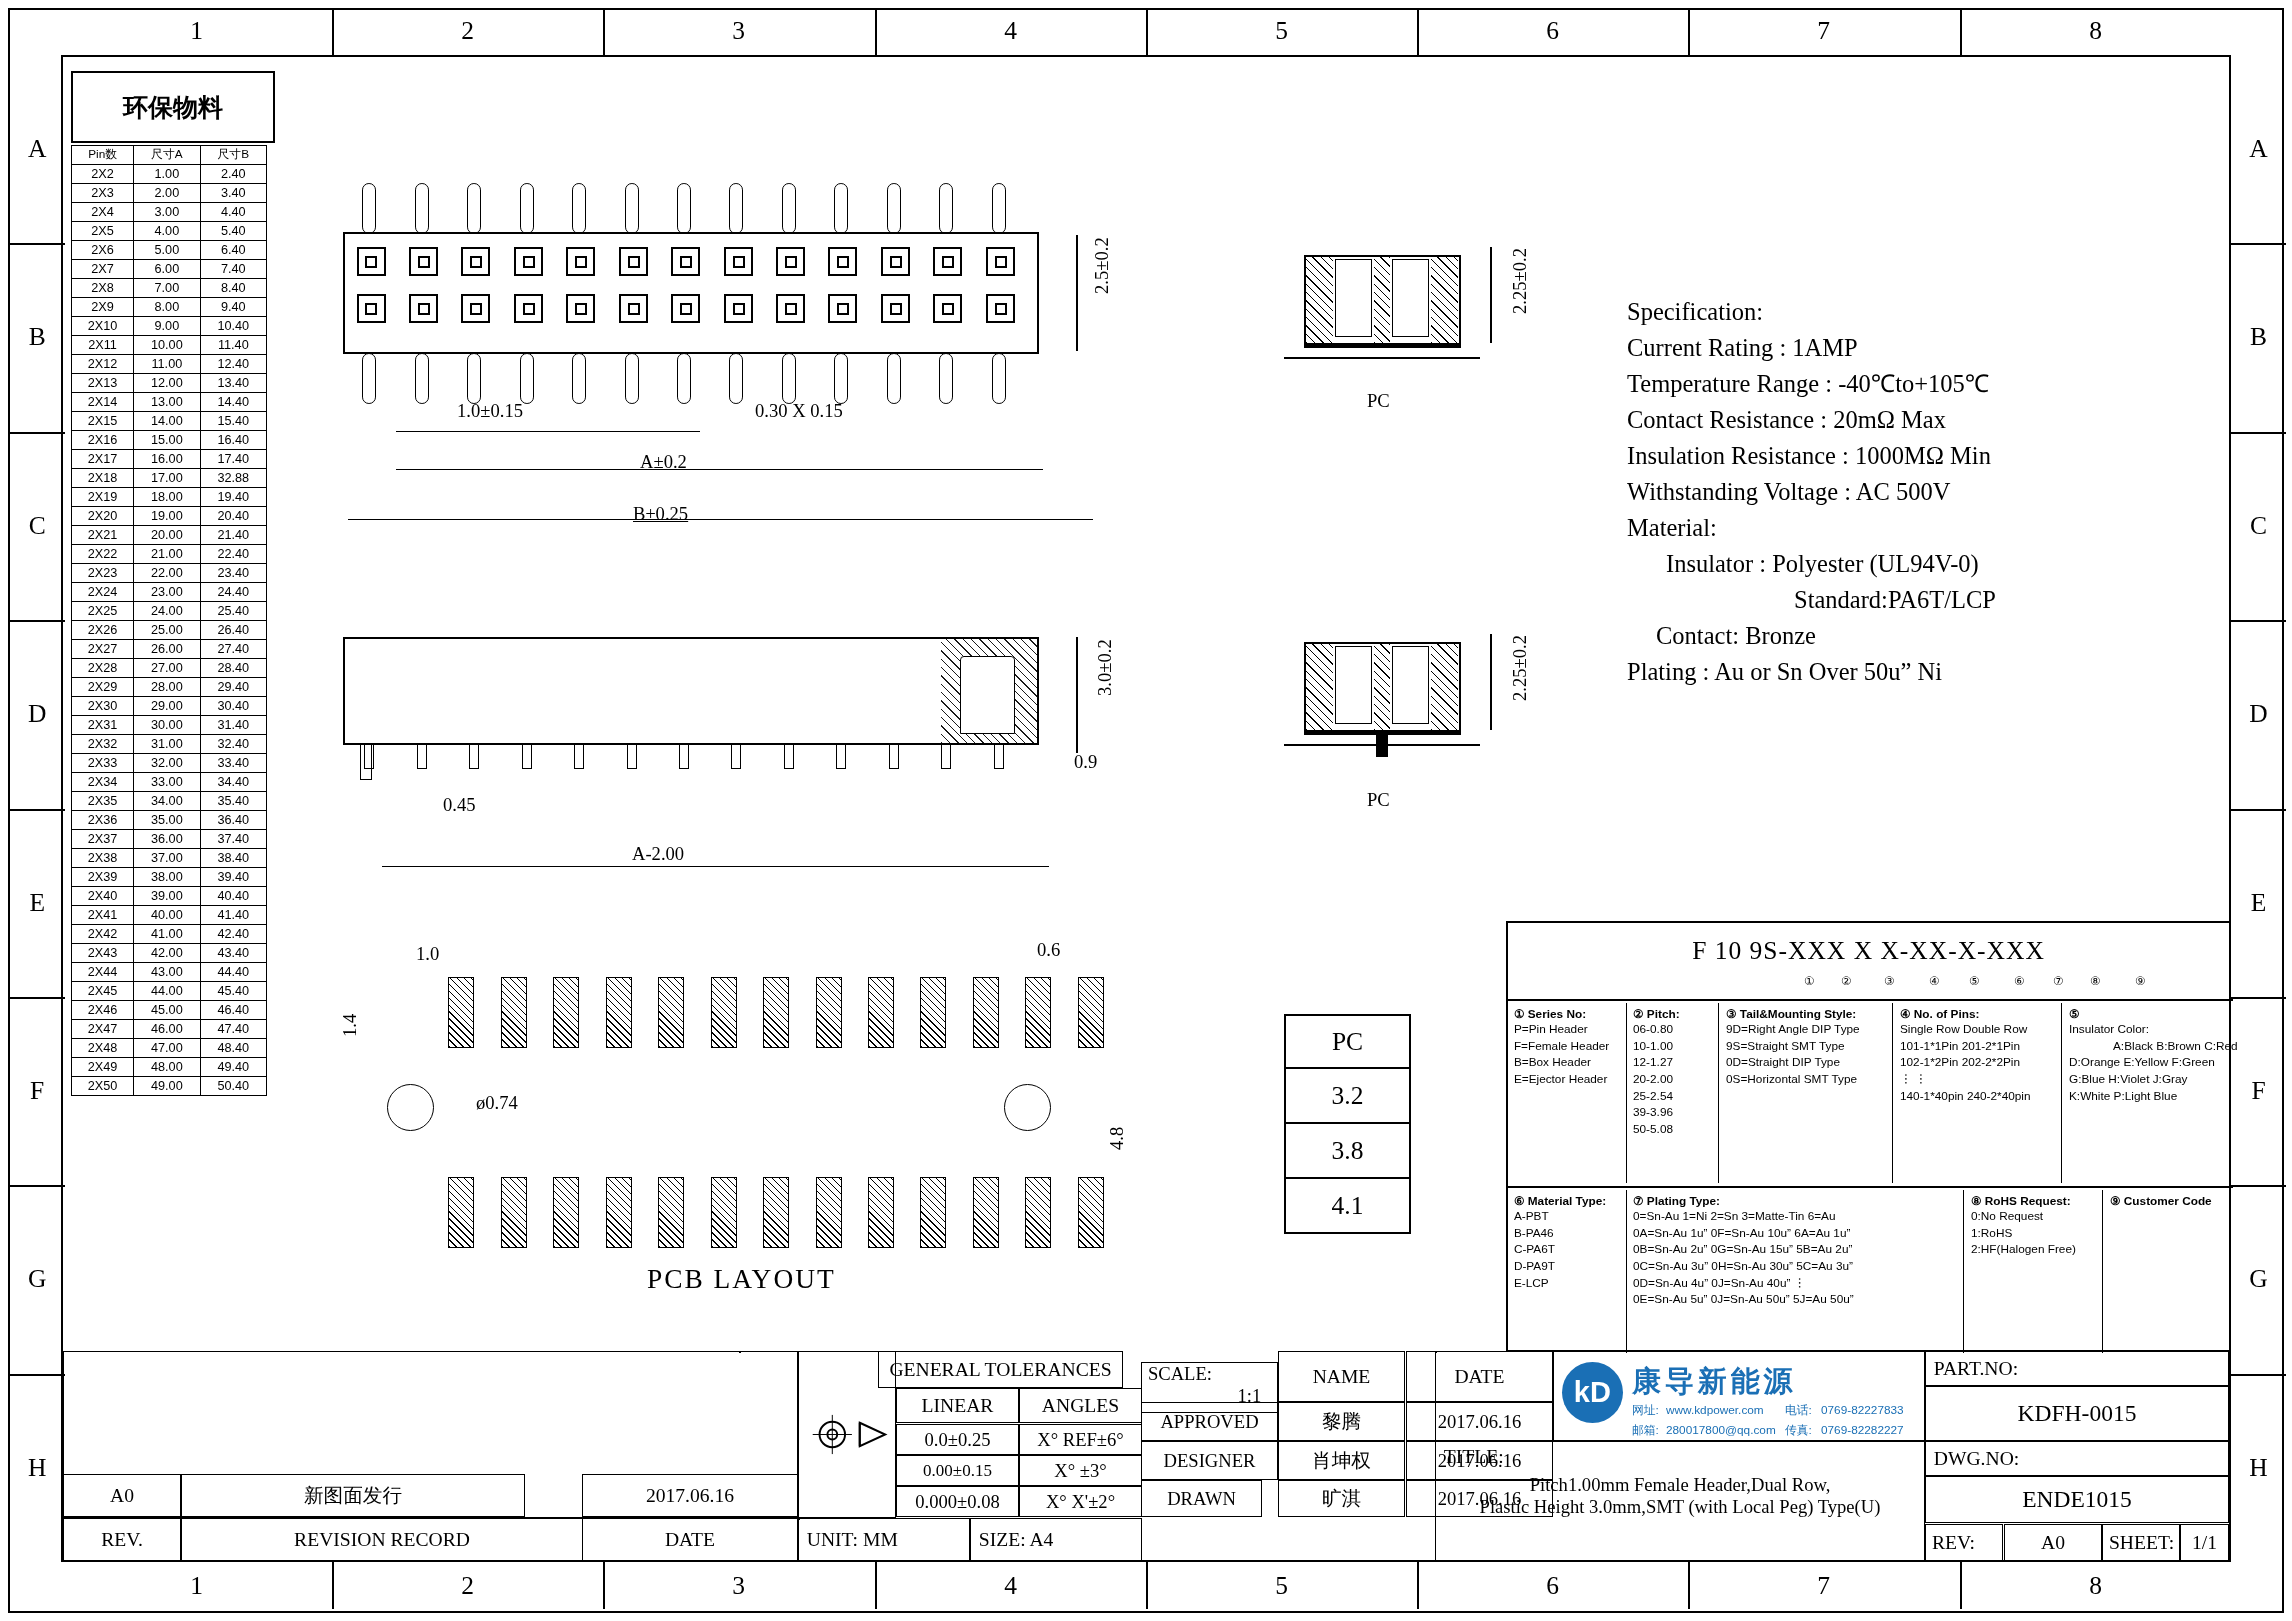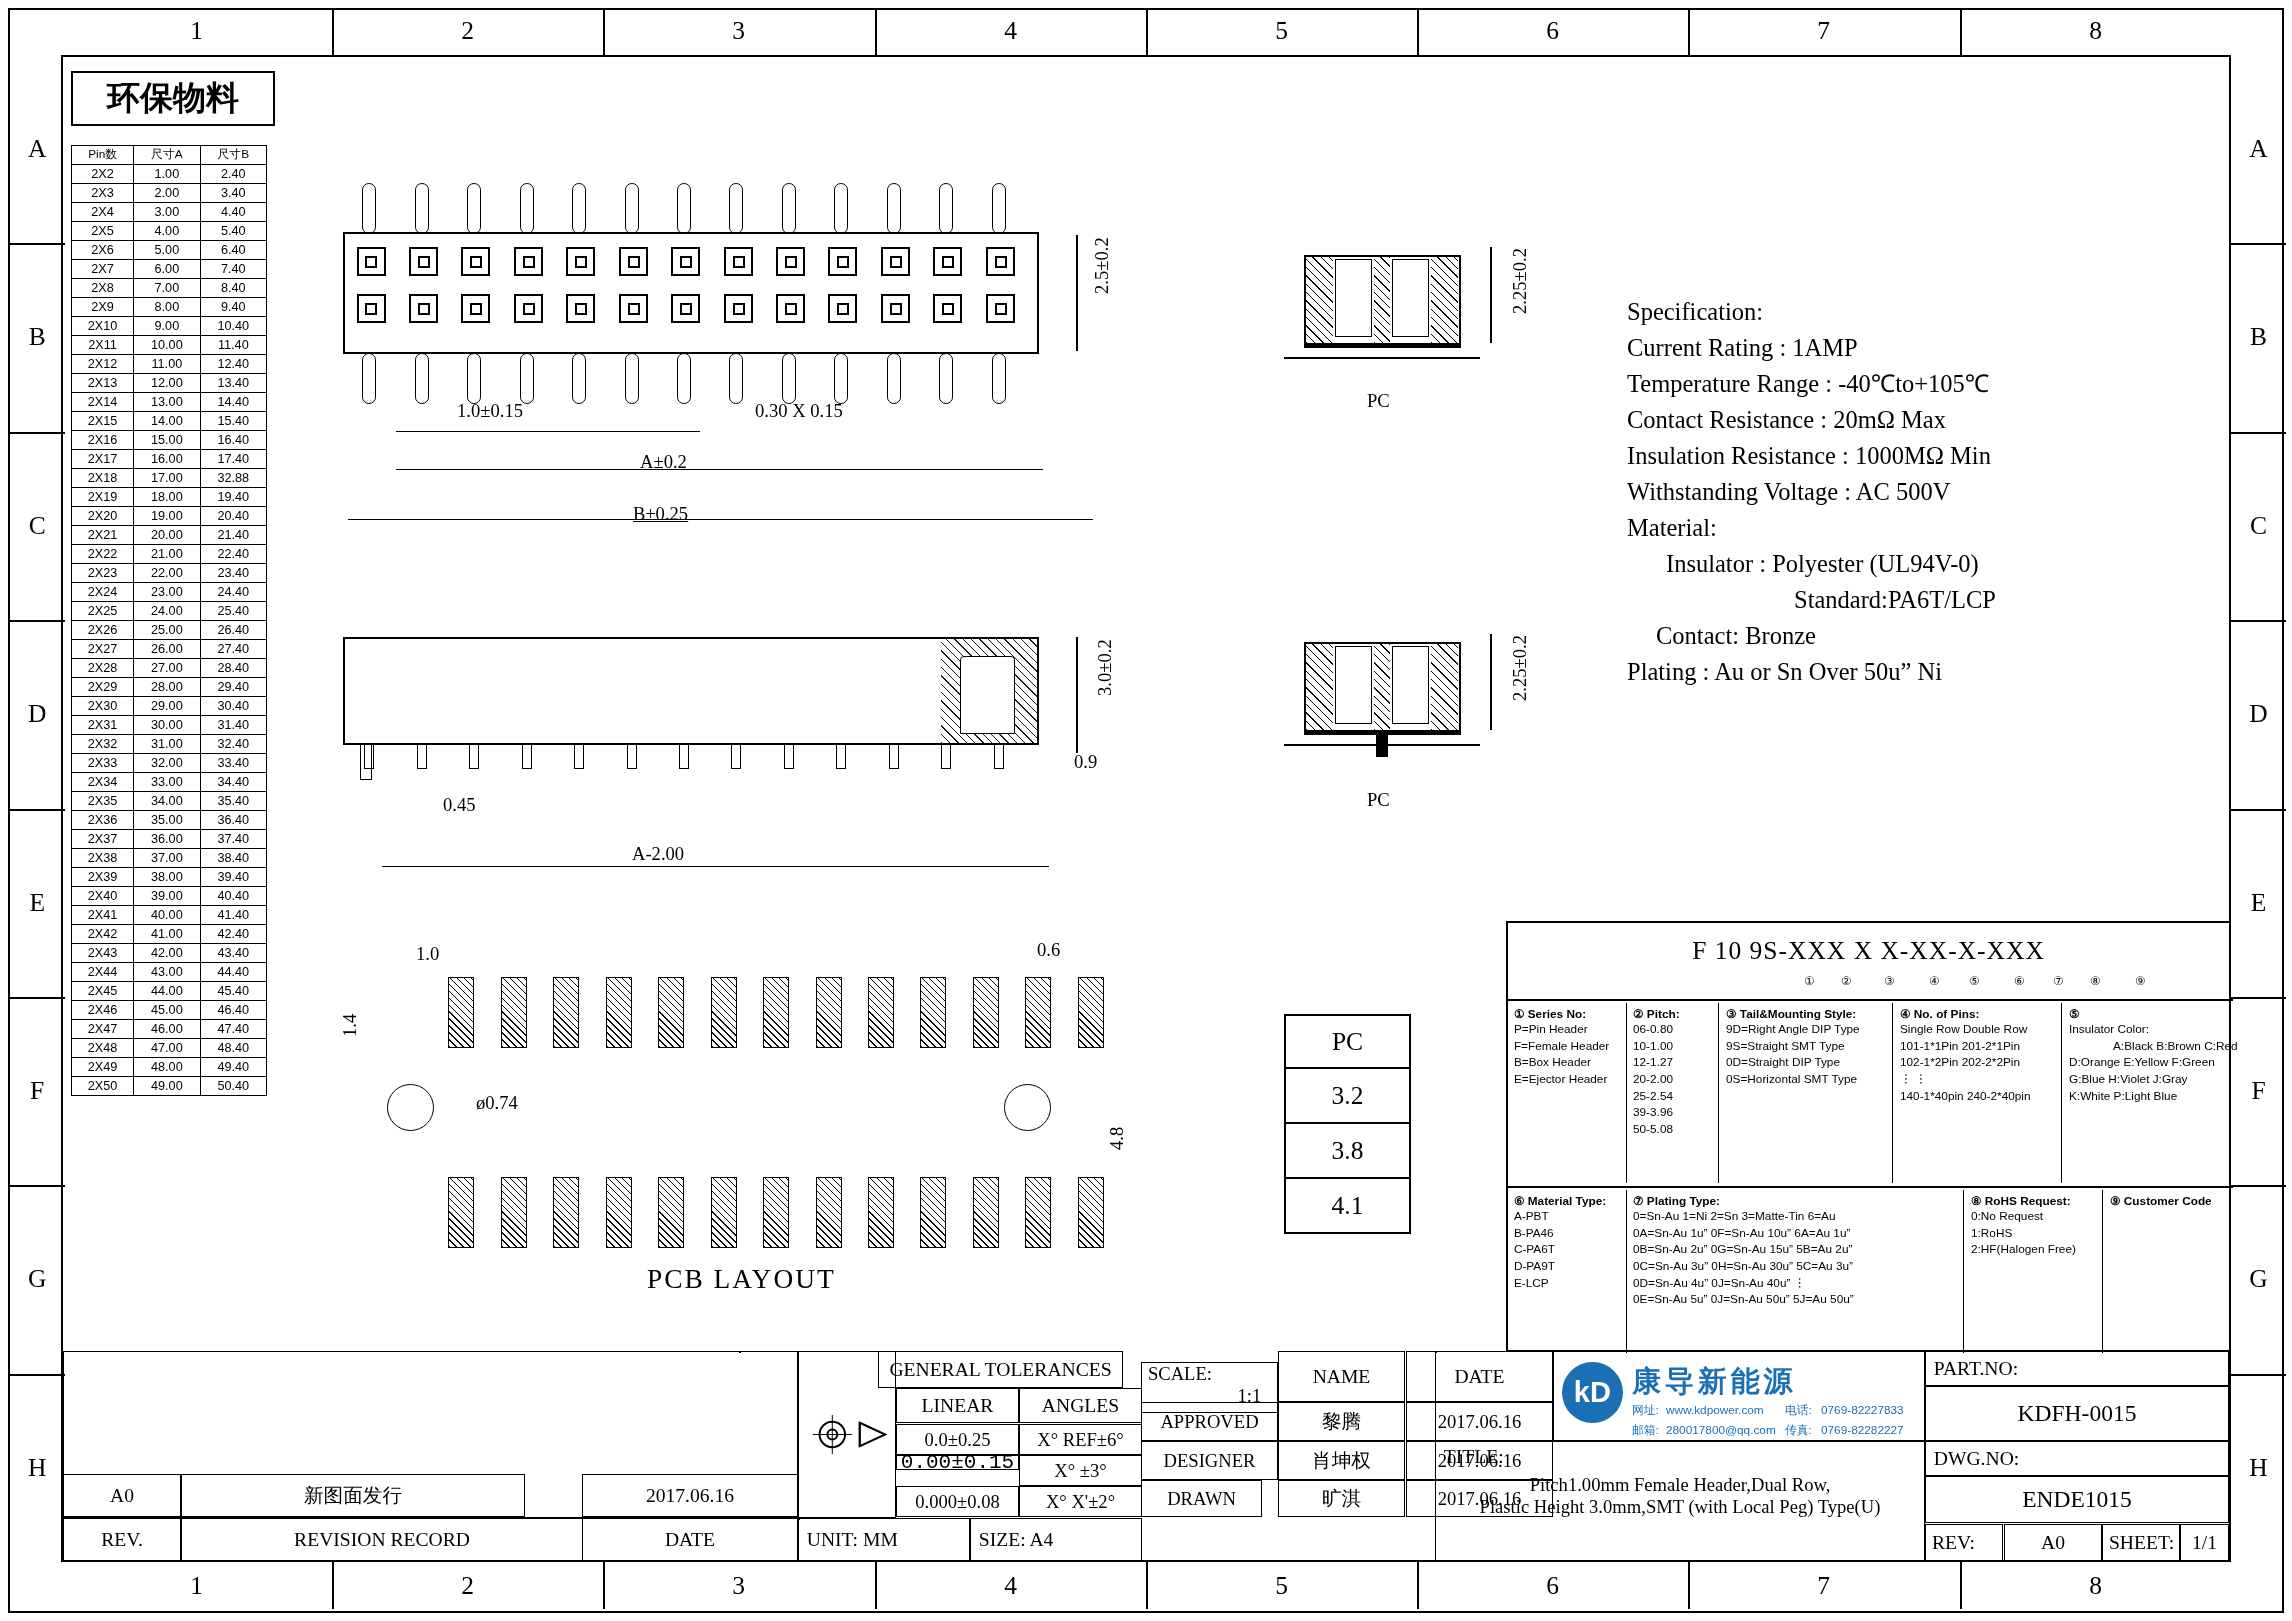--- a/index.html
+++ b/index.html
@@ -19,7 +19,7 @@
   #pintable{left:71px;top:145px;width:196px;border-collapse:collapse;}
   #pintable td{border:1px solid #000;font-size:12.7px;text-align:center;height:18px;padding:0;font-family:"Liberation Sans",sans-serif;}
   #pintable td.h{font-size:11.8px;}
-  #eco{left:71px;top:71px;width:204px;height:55px;font-size:33px;font-weight:bold;font-family:"DejaVu Sans",sans-serif;}
+  #eco{left:71px;top:71px;width:204px;height:72px;font-size:25px;font-weight:bold;font-family:"DejaVu Sans",sans-serif;}
   
   #spec{left:1627px;top:294px;font-size:24.5px;line-height:36px;white-space:nowrap;}
   #spec .ind1{padding-left:39px;}

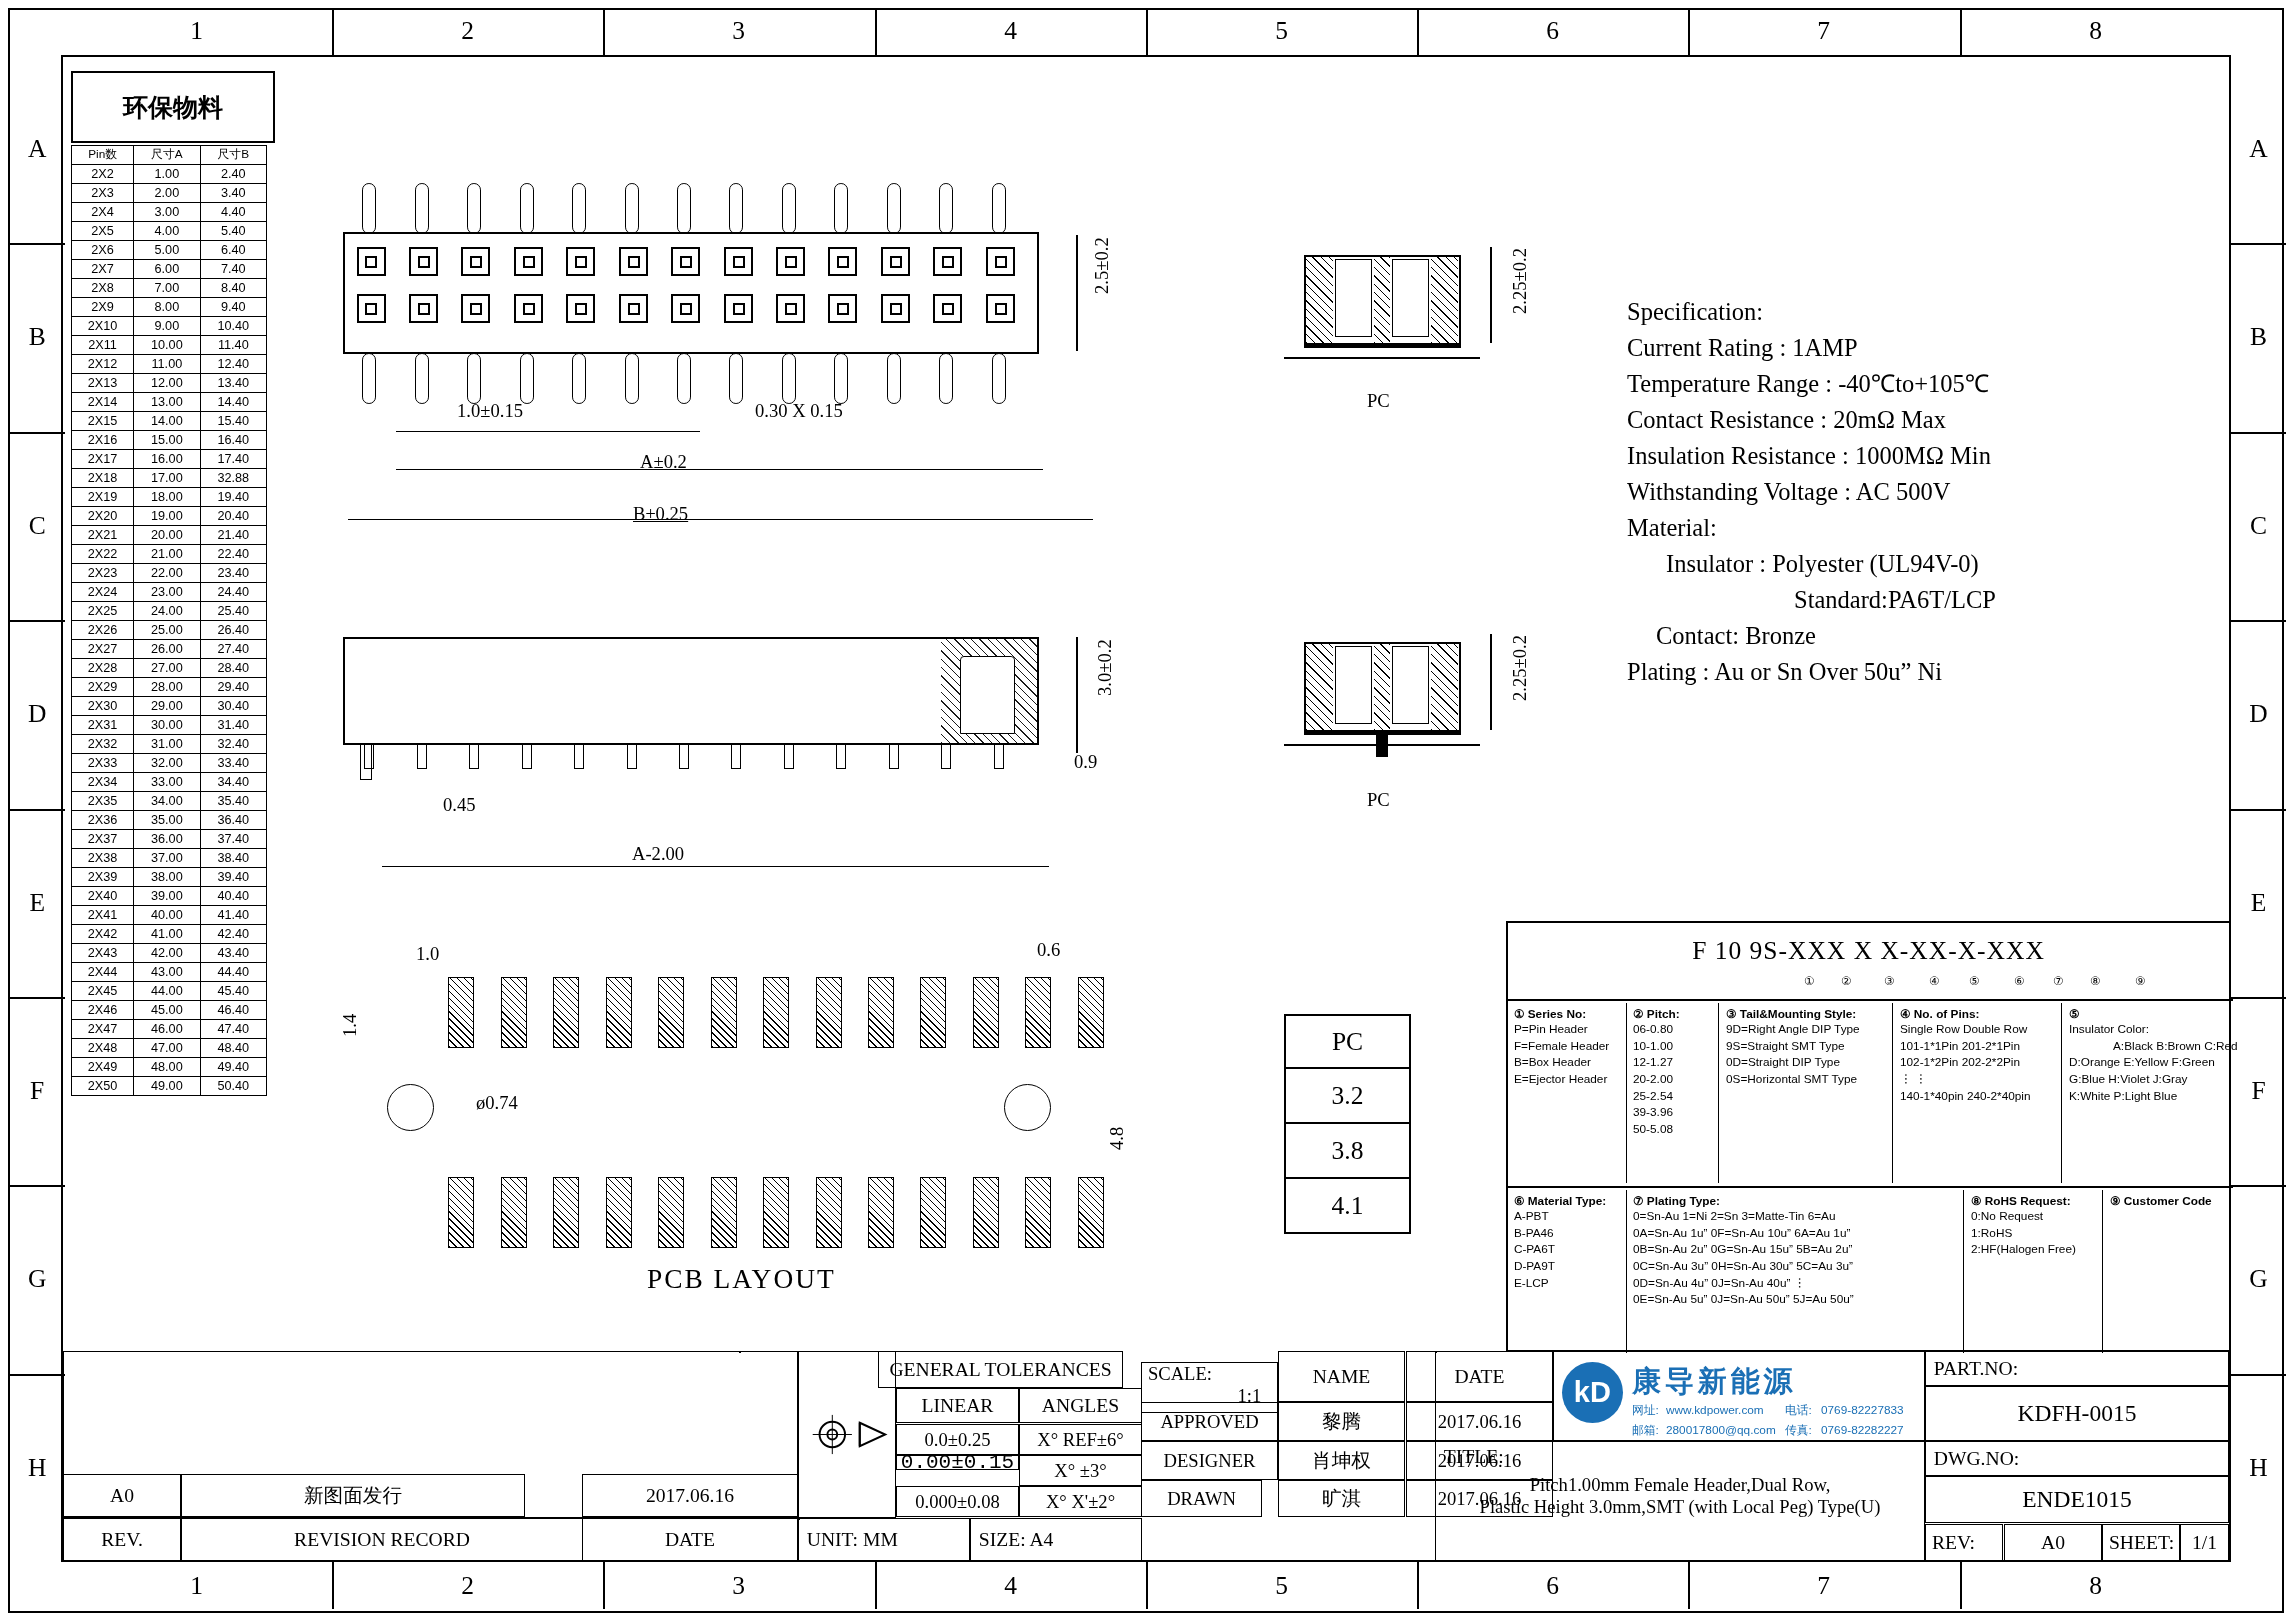--- a/index.html
+++ b/index.html
@@ -752,7 +752,7 @@
     <div class="tb ctr" style="left:956px;top:37px;width:123px;height:35px;font-size:19.6px;">ANGLES</div>
     <div class="tb ctr" style="left:833px;top:73px;width:123px;height:31px;font-size:18.6px;">0.0±0.25</div>
     <div class="tb ctr" style="left:956px;top:73px;width:123px;height:31px;font-size:18.6px;">X° REF±6°</div>
-    <div class="tb ctr" style="left:833px;top:104px;width:123px;height:15px;font-size:21px;font-family:Liberation Mono, monospace;">0.00±0.15</div>
+    <div class="tb ctr" style="left:833px;top:104px;width:123px;height:31px;font-size:17px;">0.00±0.15</div>
     <div class="tb ctr" style="left:956px;top:104px;width:123px;height:31px;font-size:18.6px;">X° ±3°</div>
     <div class="tb ctr" style="left:833px;top:135px;width:123px;height:31px;font-size:18.6px;">0.000±0.08</div>
     <div class="tb ctr" style="left:956px;top:135px;width:123px;height:31px;font-size:18.6px;">X° X'±2°</div>

